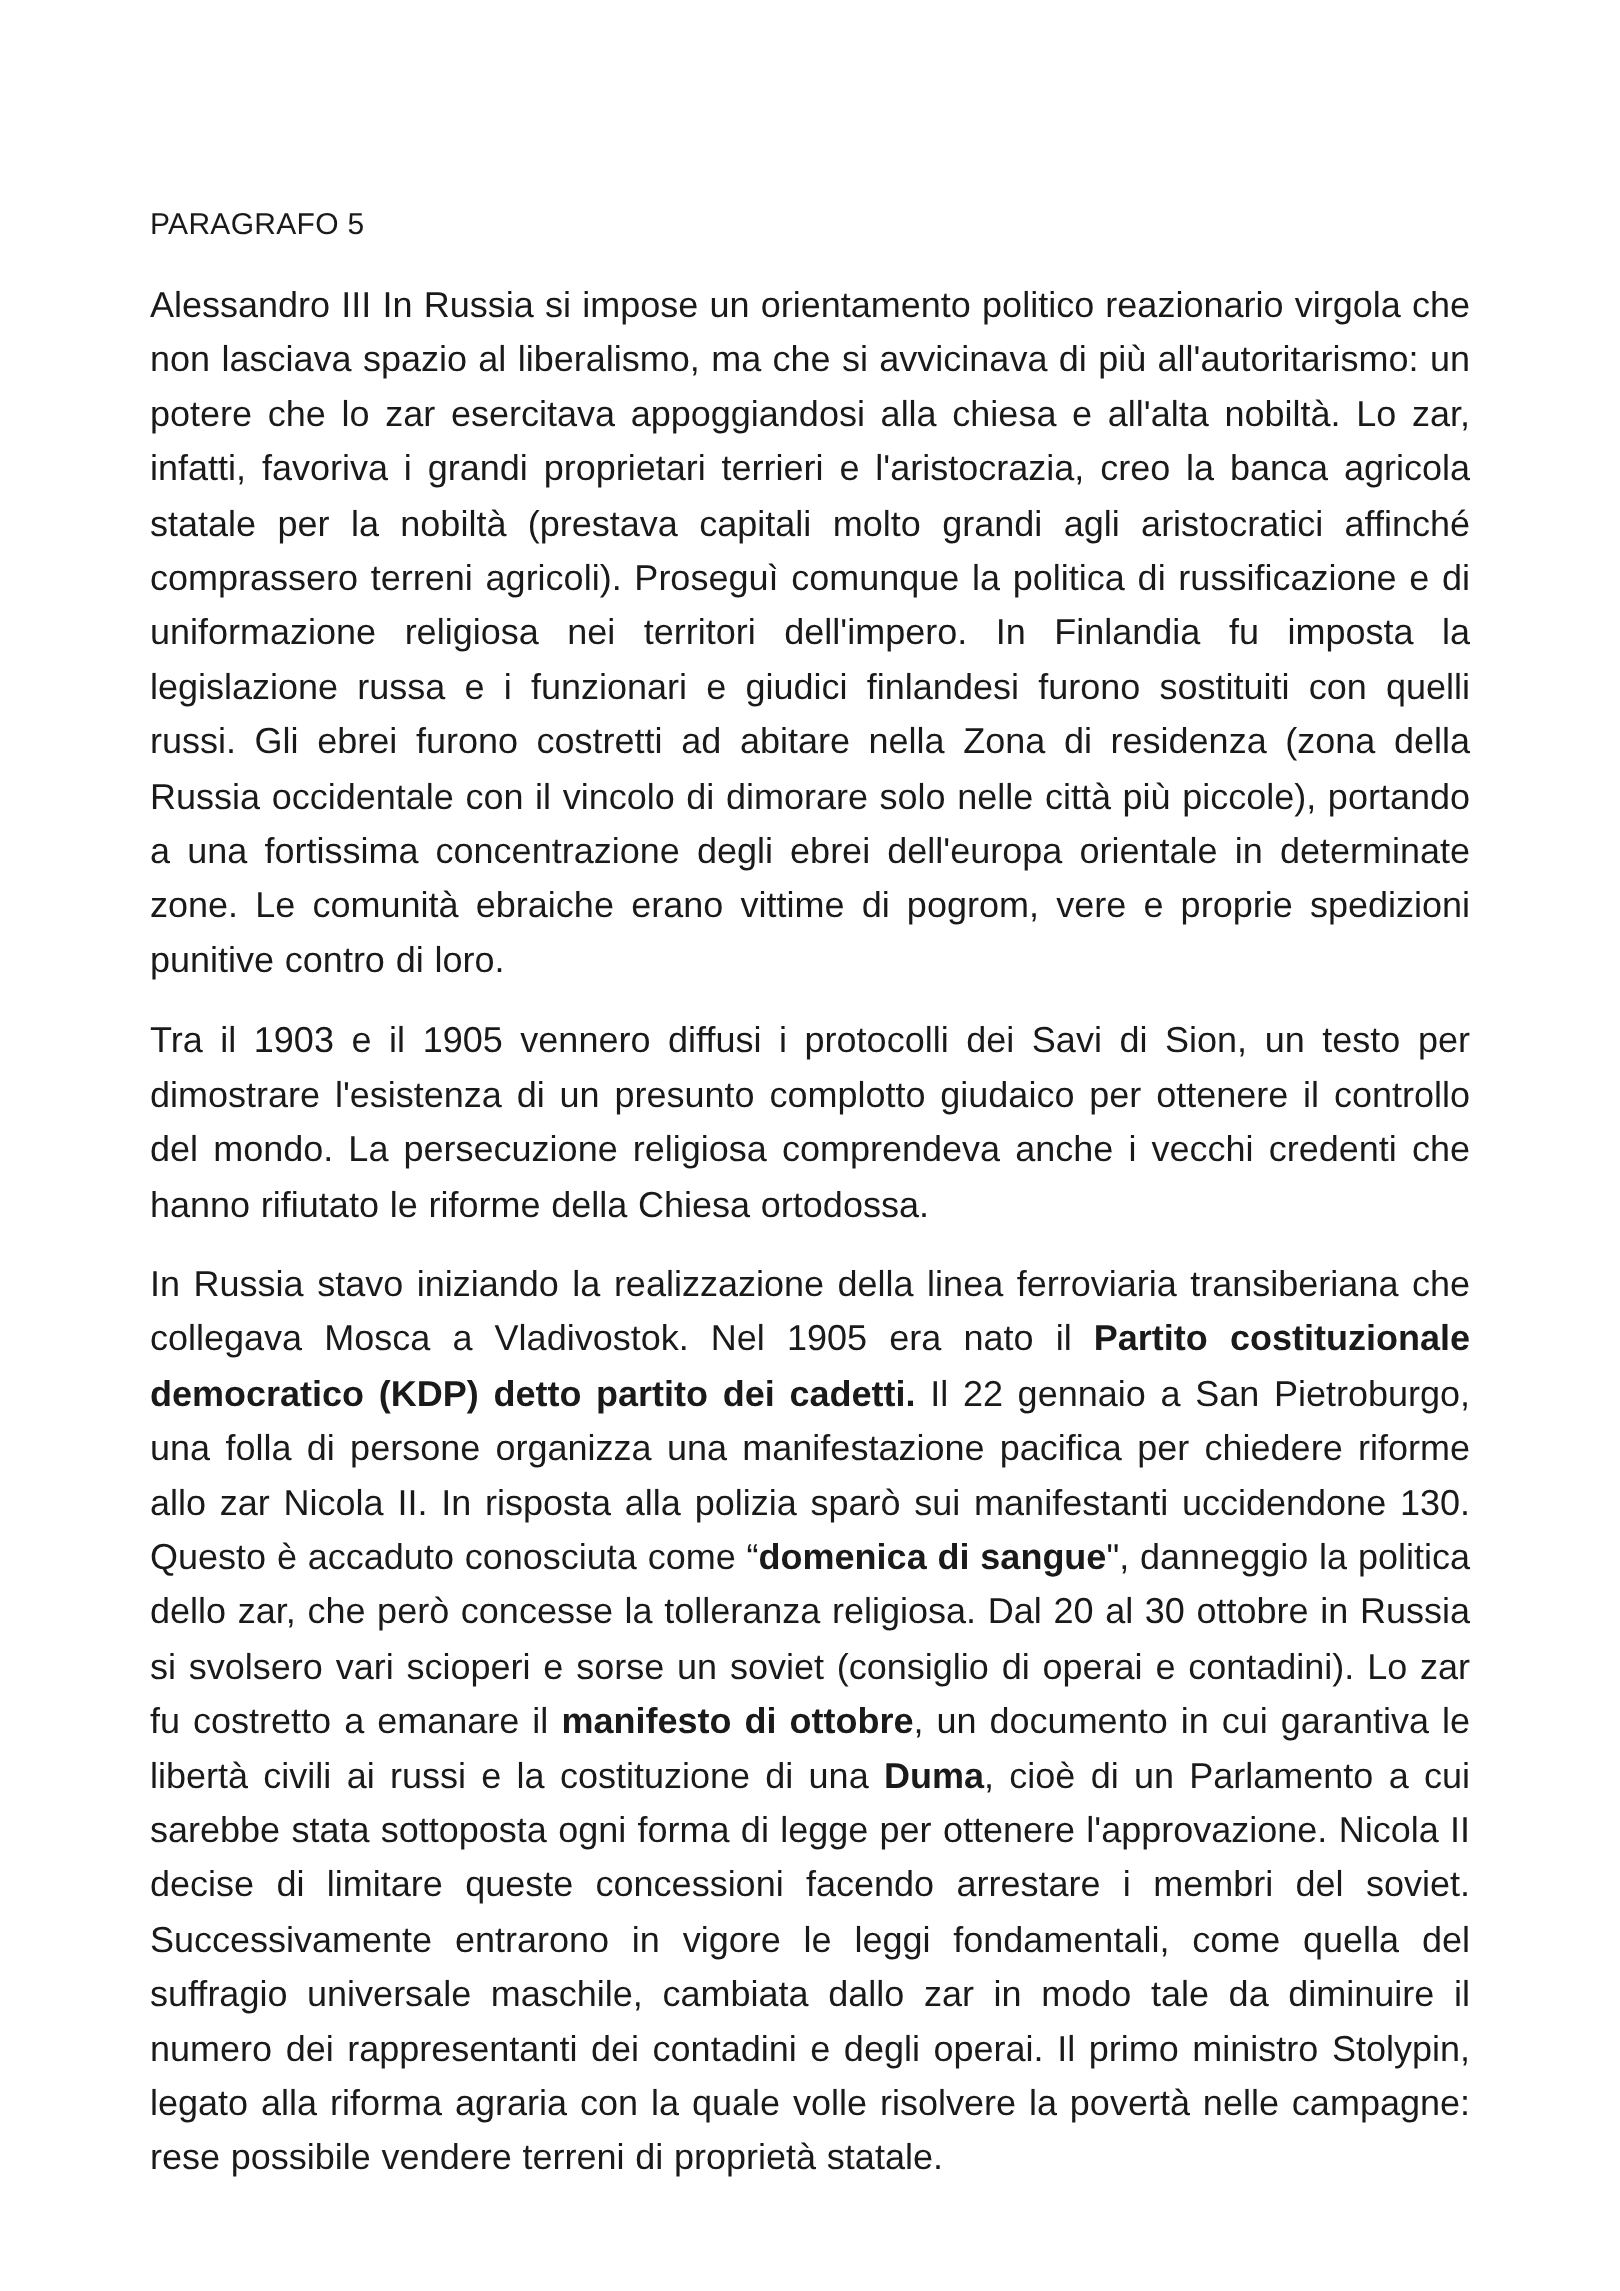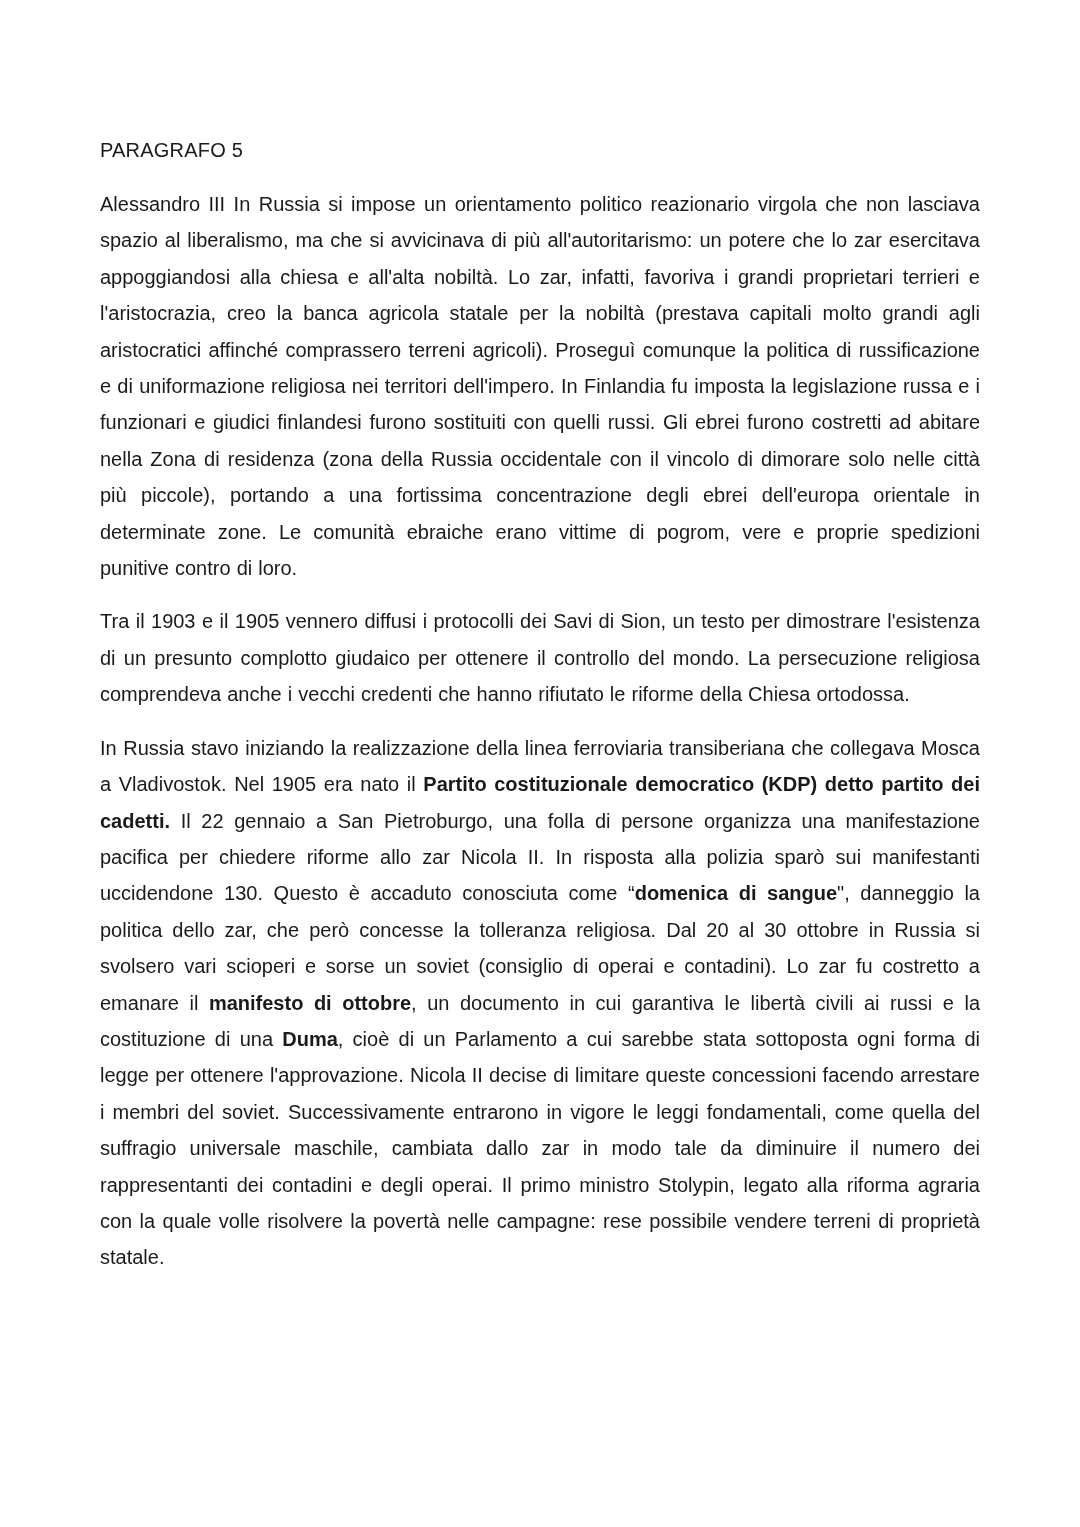--- a/index.html
+++ b/index.html
@@ -28,7 +28,7 @@
     letter-spacing: 0.2px;
   }
   .doc-body p {
-    font-size: 20px;
+    font-size: 24px;
     line-height: 36.4px;
     text-align: justify;
     margin: 0 0 17px 0;

